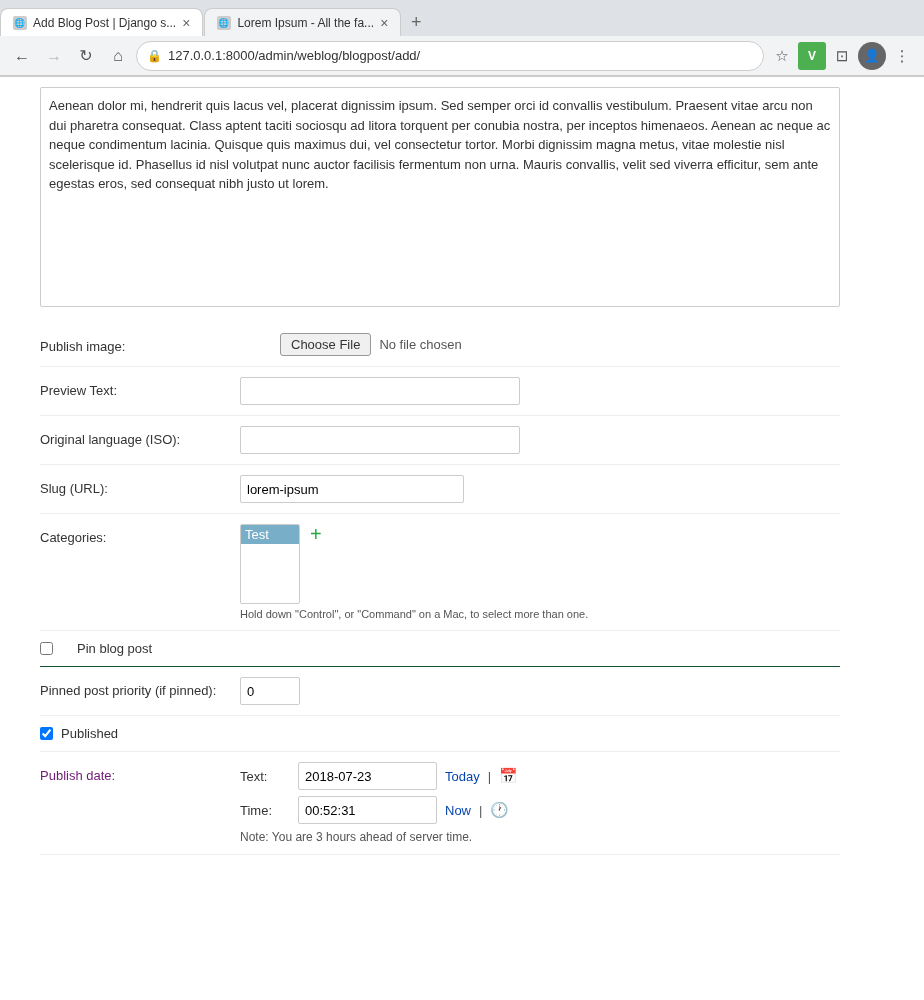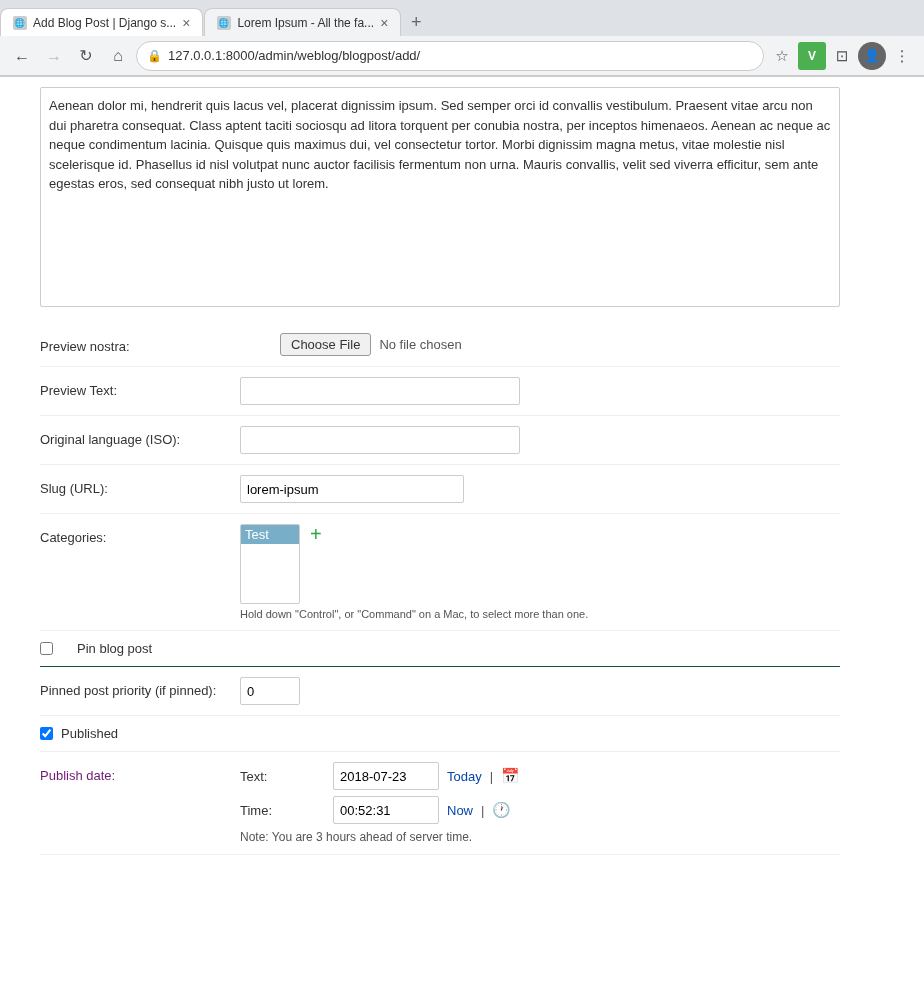--- a/index.html
+++ b/index.html
@@ -424,7 +424,7 @@
     </div>
 
     <div class="form-row">
-      <div class="form-label">Preview nostra:</div>
+      <div class="form-label">Publish image:</div>
       <div class="form-field">
         <div class="file-input-row">
           <button class="choose-file-btn">Choose File</button>

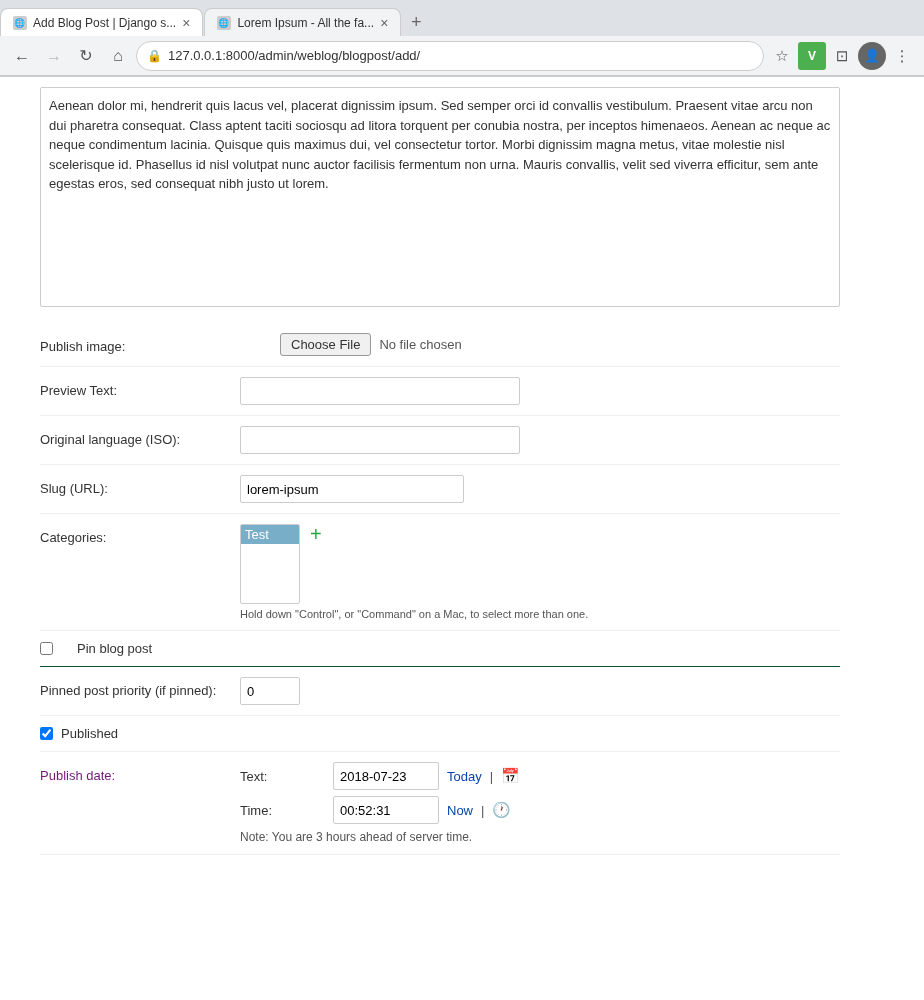--- a/index.html
+++ b/index.html
@@ -331,14 +331,13 @@
       color: #333;
     }
     .dt-input {
-      width: 106px;
+      width: 139px;
       height: 28px;
       border: 1px solid #ccc;
       padding: 0 6px;
       font-size: 13px;
       border-radius: 2px;
       outline: none;
-      margin-left: 35px;
     }
     .dt-link {
       color: #0645ad;

